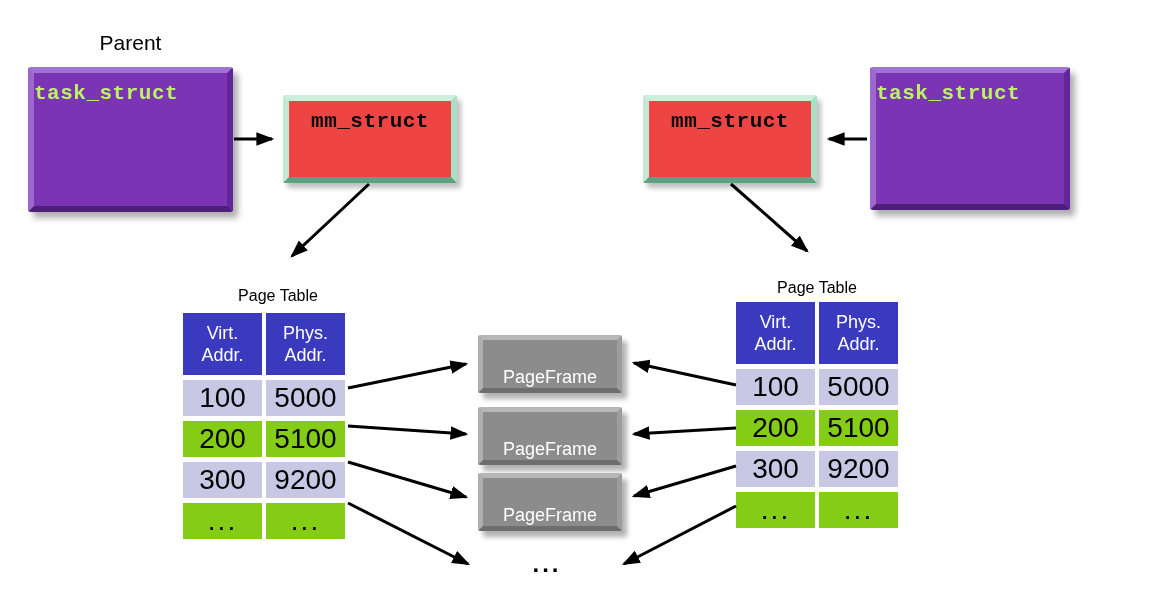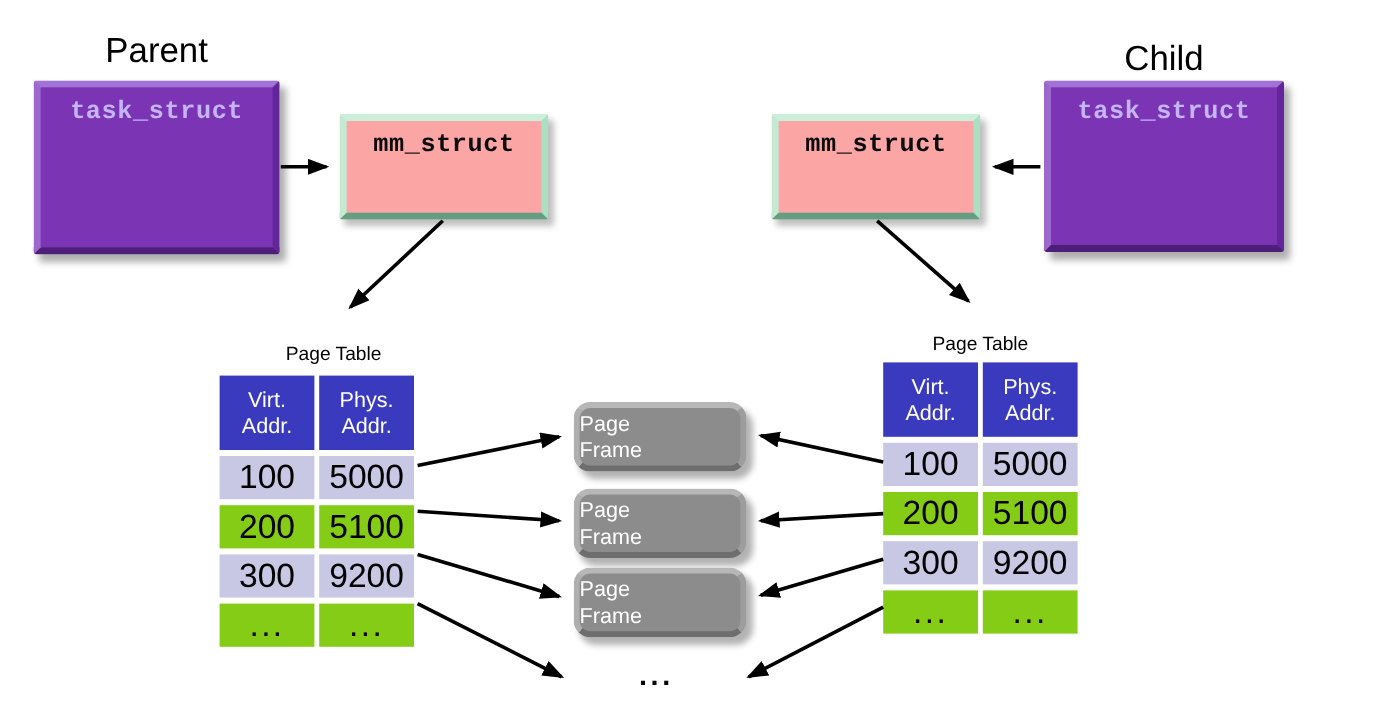--- a/index.html
+++ b/index.html
@@ -15,7 +15,7 @@
 
   
   .proc-label {
-    font-size: 29px;
+    font-size: 21px;
     color: #000;
     text-align: center;
     line-height: 28px;

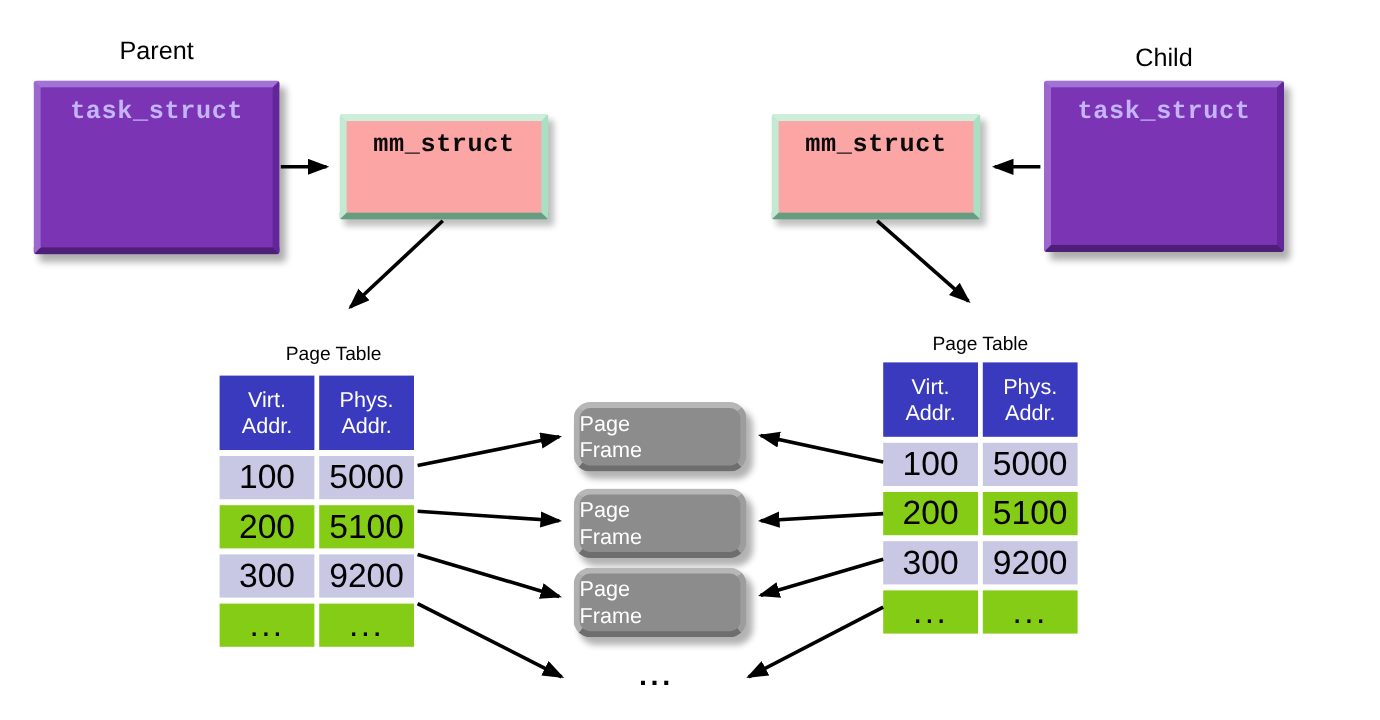--- a/index.html
+++ b/index.html
@@ -133,7 +133,6 @@
     <span class="mono-label">mm_struct</span>
   </div>
 
-  <div class="abs proc-label" style="left:870px; top:35px; width:200px;">Child</div>
   <div class="abs bevel-purple" style="left:870px; top:67px; width:200px; height:143px;">
     <span class="mono-label">task_struct</span>
   </div>

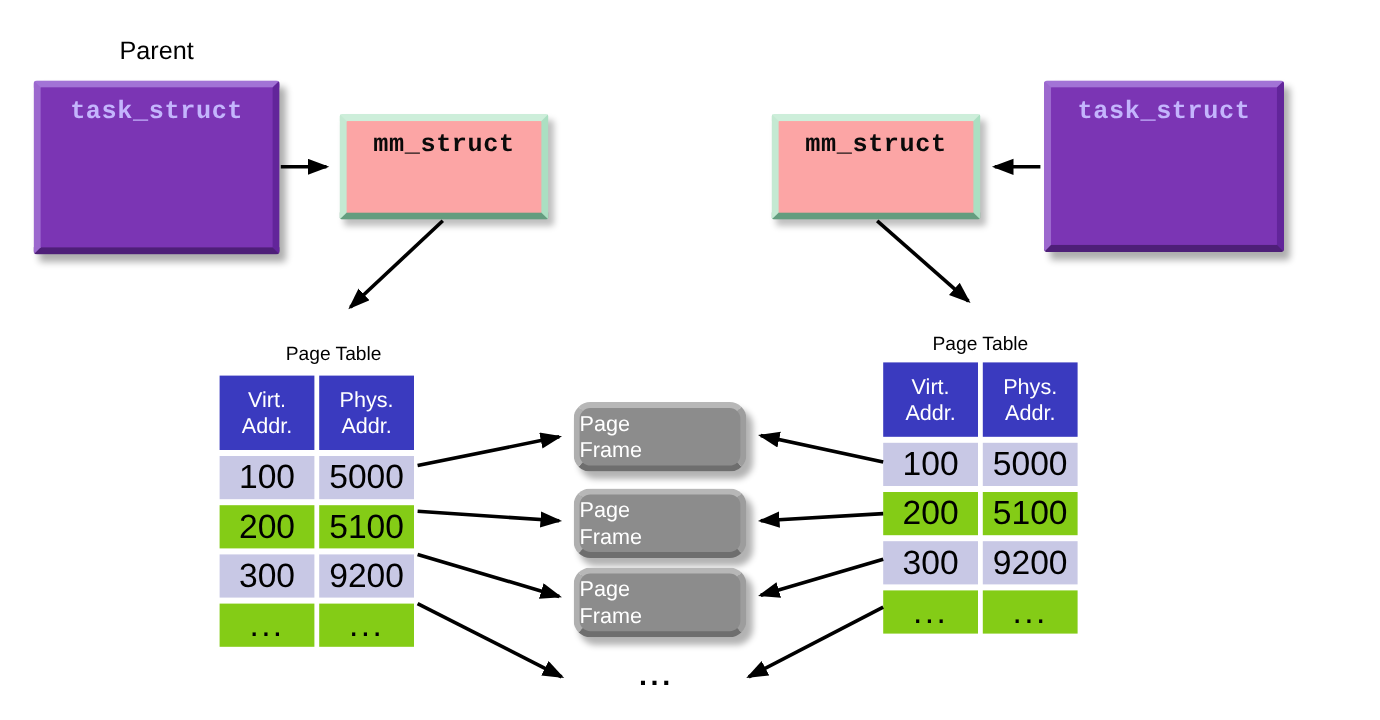--- a/index.html
+++ b/index.html
@@ -35,8 +35,8 @@
     border-color: #A273D6 #62259A #4E1F78 #9C68CE;
     border-radius: 3px;
     box-shadow: 5px 6px 6px rgba(0,0,0,0.32);
-    color: #c4b5fd;
-    text-align: center;
+    color: #bef264;
+    text-align: left;
     padding-top: 9px;
   }
   .bevel-green {

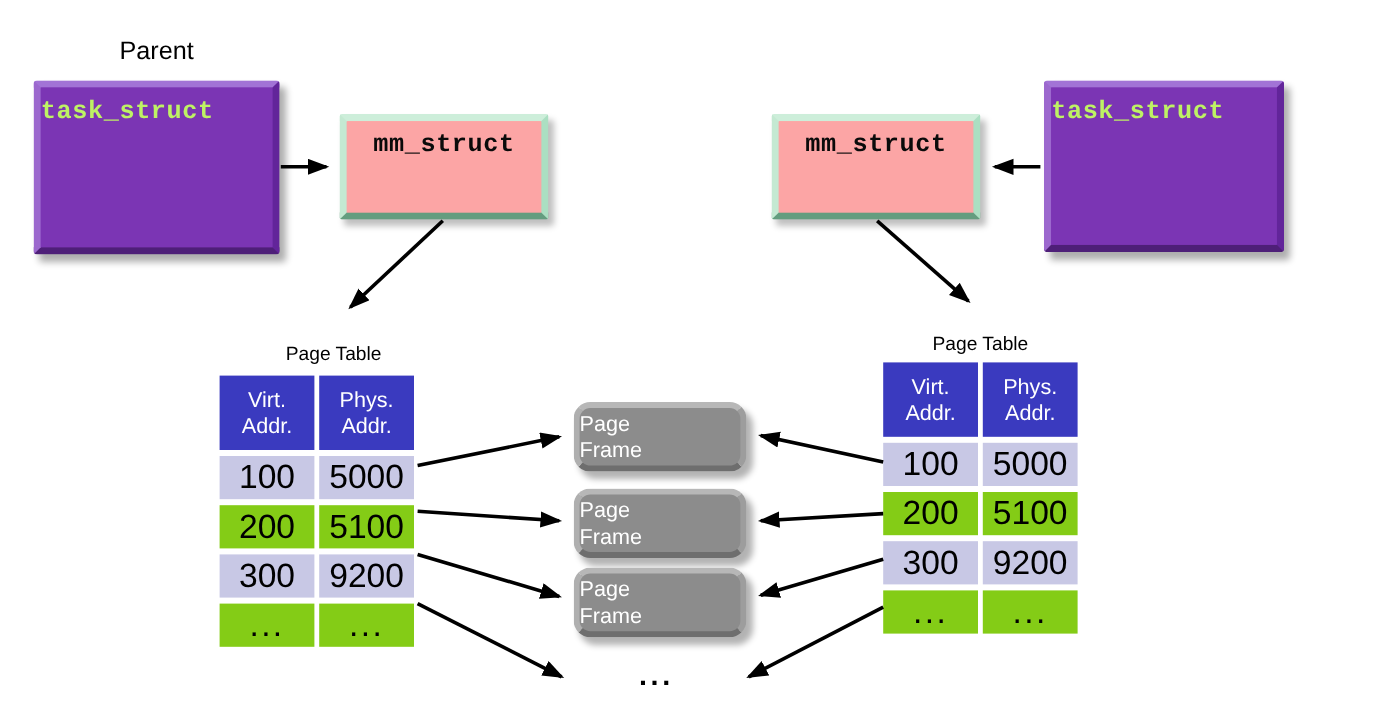--- a/index.html
+++ b/index.html
@@ -41,7 +41,7 @@
   }
   .bevel-green {
     box-sizing: border-box;
-    background: #fca5a5;
+    background: #ef4444;
     border: 6px solid;
     border-color: #CDEEDA #ABDFC2 #649D7F #C4E9D2;
     border-radius: 2px;

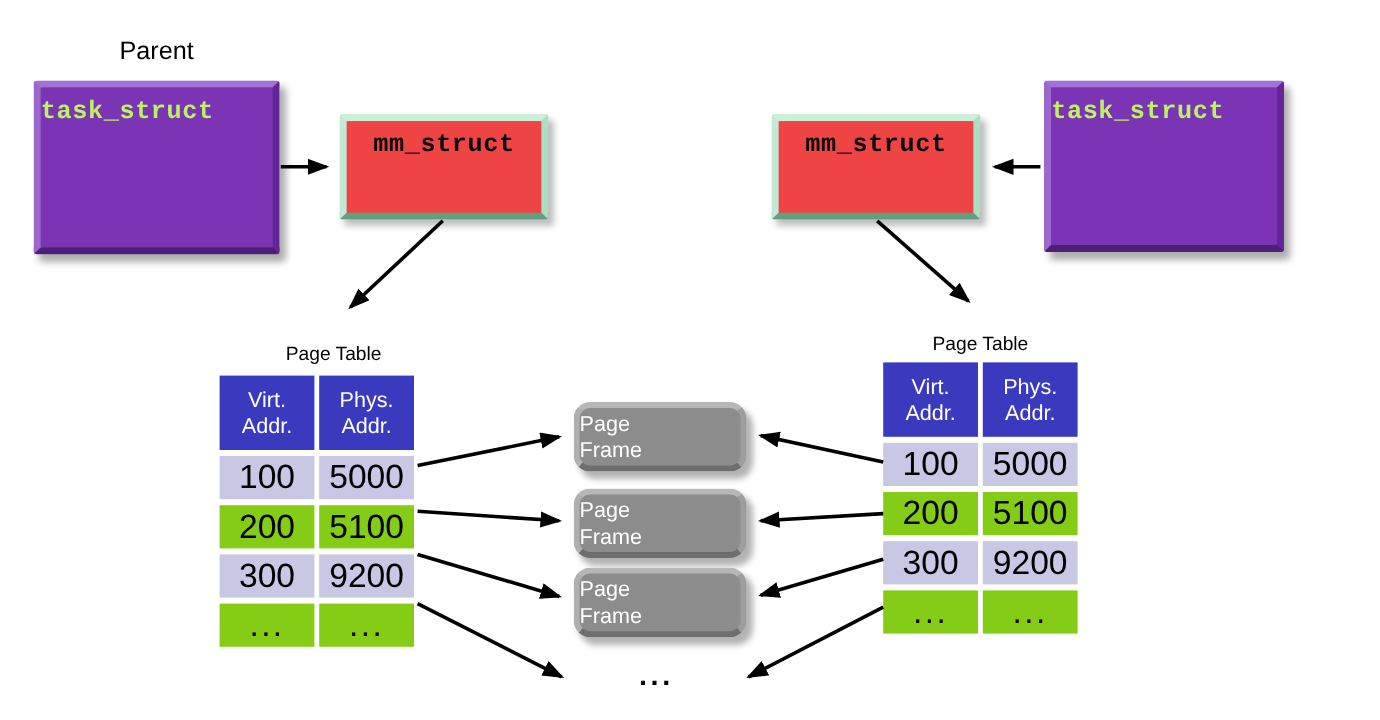--- a/index.html
+++ b/index.html
@@ -55,12 +55,12 @@
     background: #8C8C8C;
     border: 5px solid;
     border-color: #B7B7B7 #9D9D9D #6E6E6E #AFAFAF;
-    border-radius: 14px;
+    border-radius: 2px;
     box-shadow: 5px 6px 5px rgba(0,0,0,0.30);
     color: #ffffff;
     display: flex;
-    flex-direction: column;
-    align-items: flex-start;
+    flex-direction: row;
+    align-items: flex-end;
     justify-content: center;
     font-size: 18px;
     line-height: 22px;

